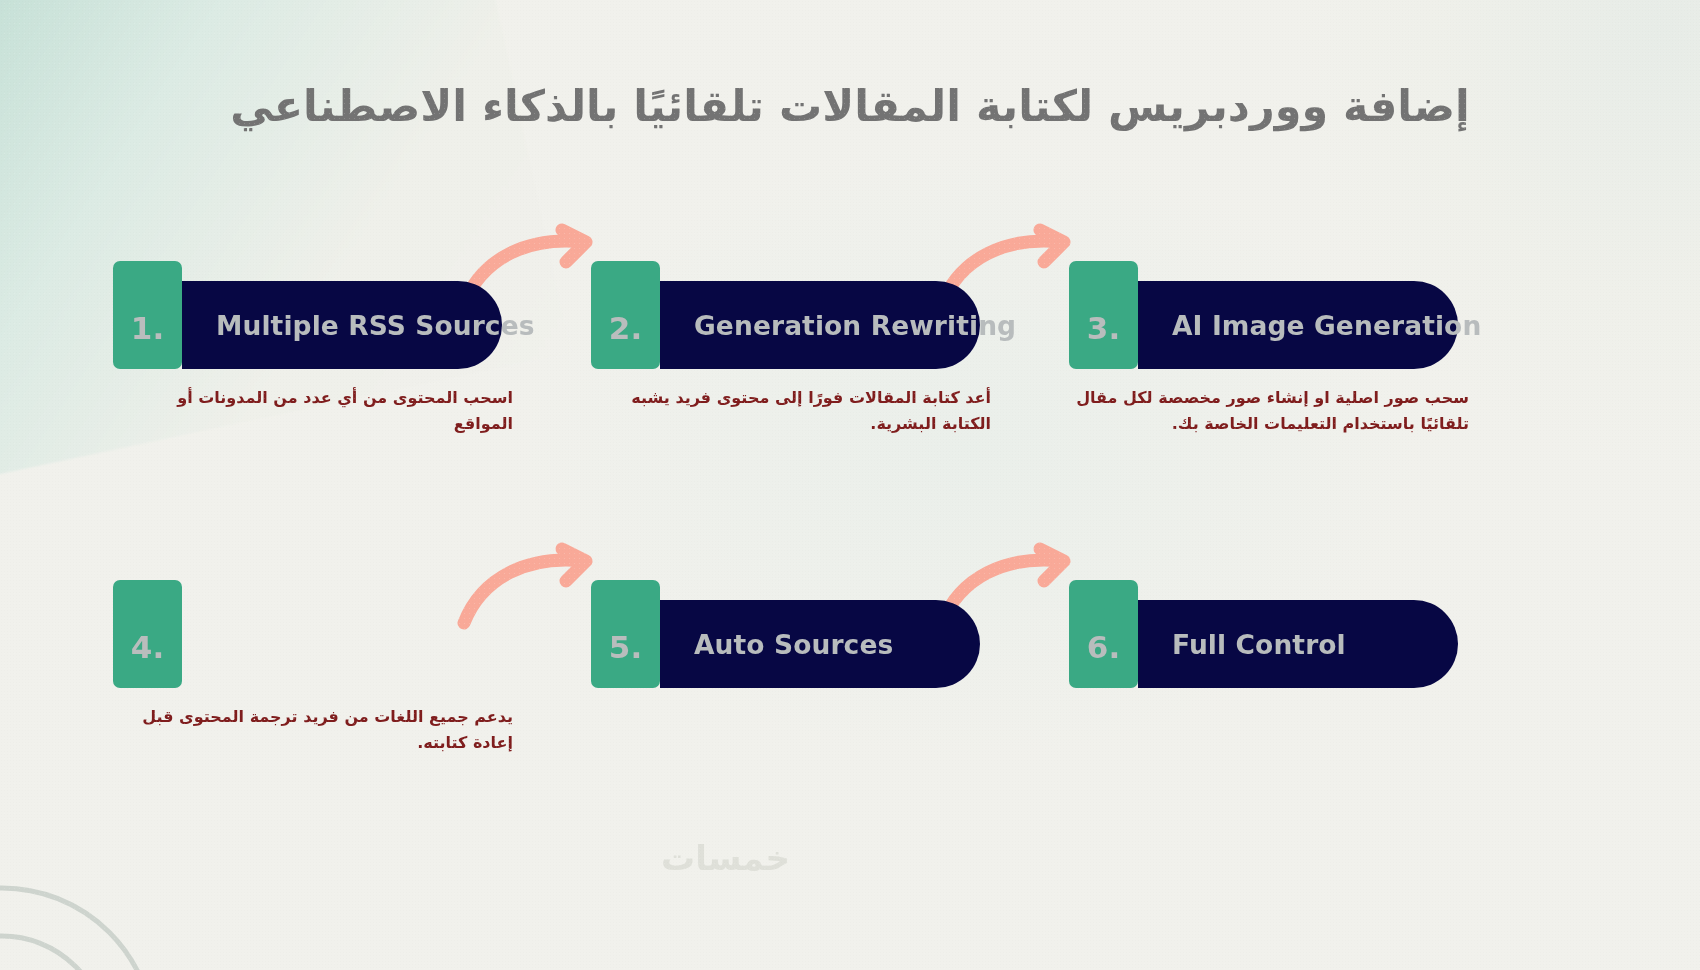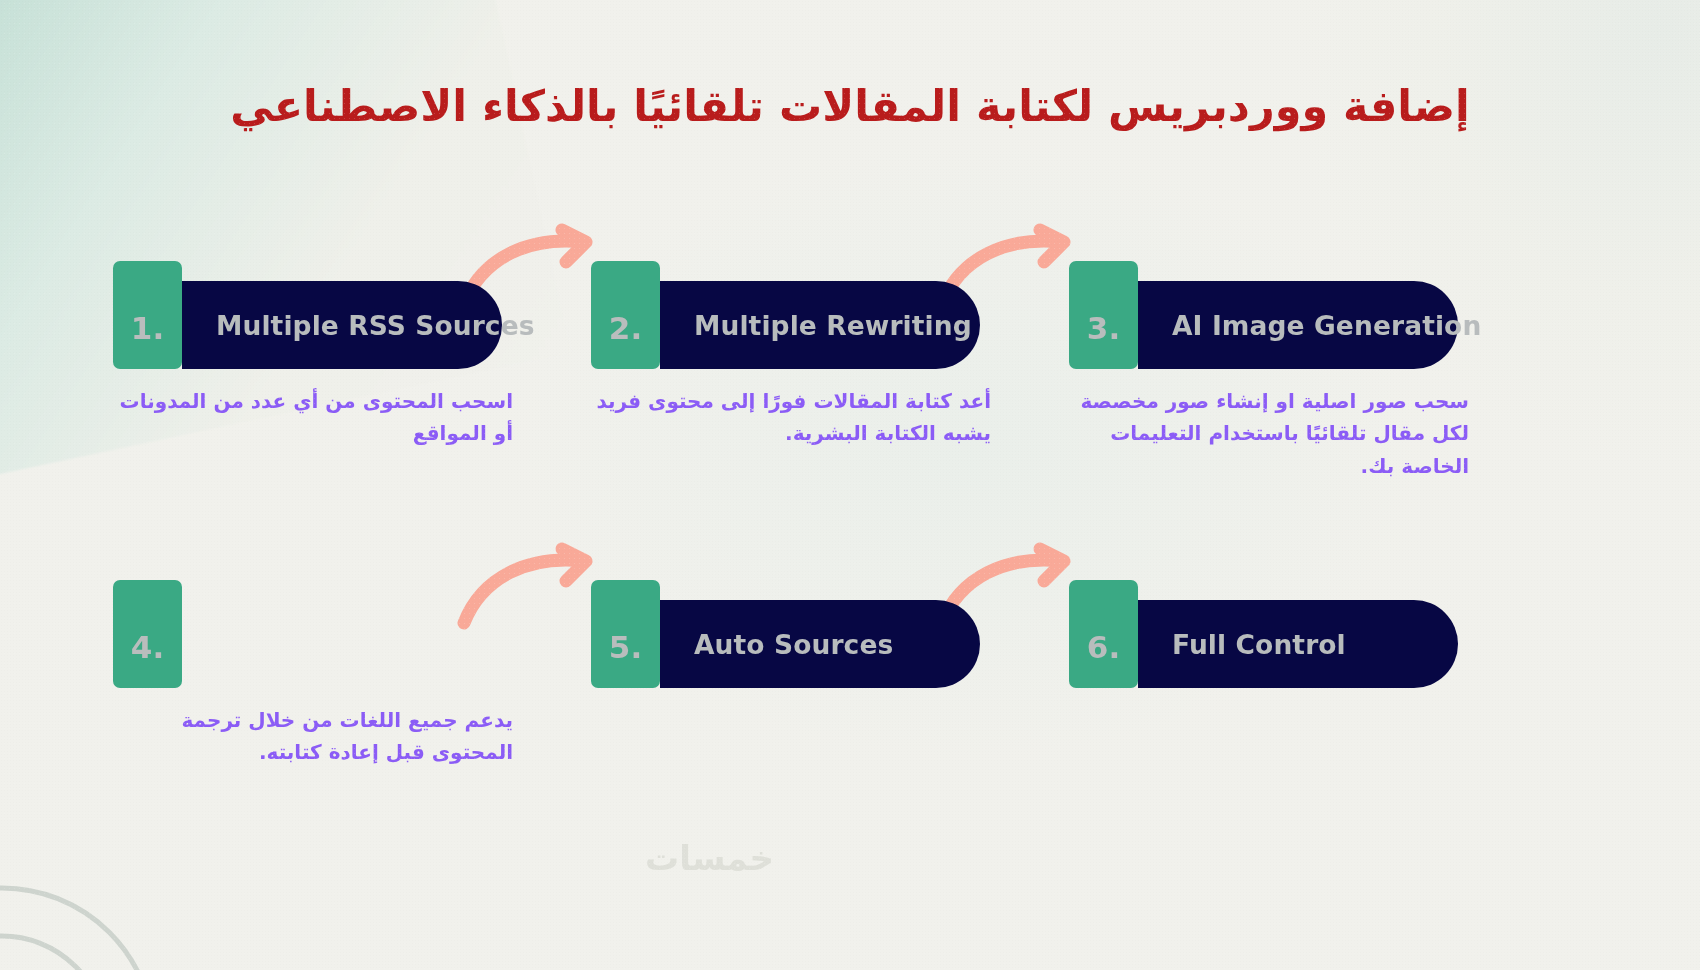--- a/index.html
+++ b/index.html
@@ -60,7 +60,7 @@
     left:150px;top:78px;width:1400px;
     text-align:center;
     direction:rtl;
-    color:#b91c1c;
+    color:#737373;
     font-size:43px;
     font-weight:bold;
     line-height:1.32;

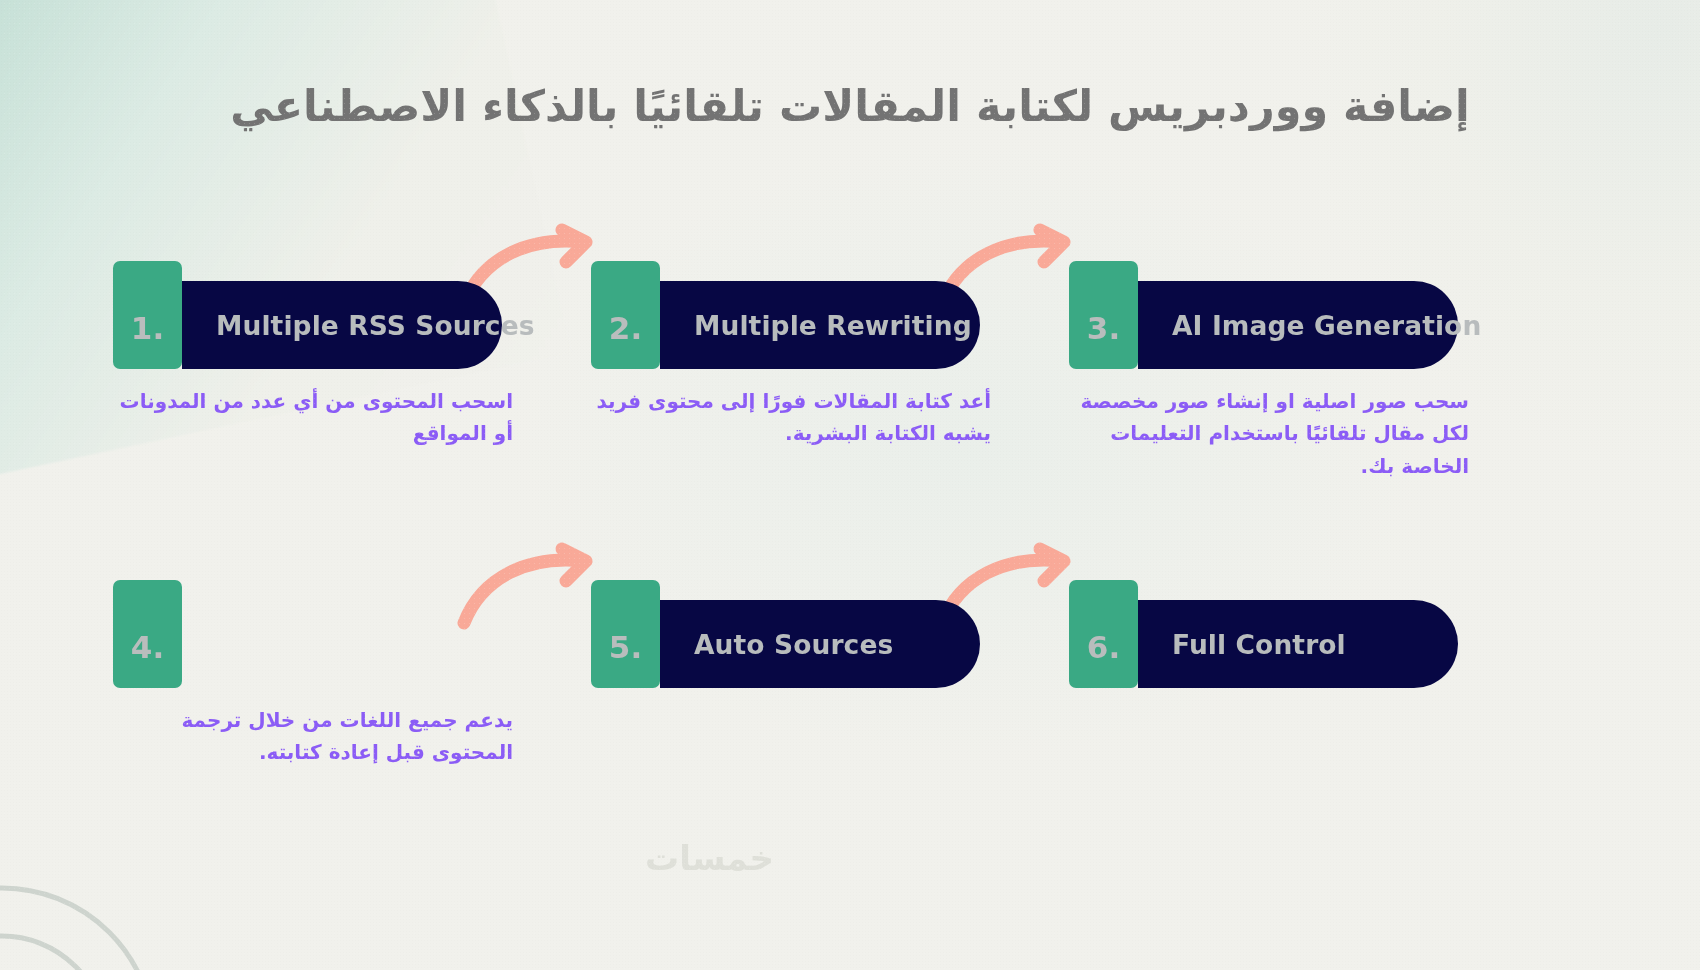--- a/index.html
+++ b/index.html
@@ -209,7 +209,7 @@
             <span>2.</span>
           </div>
           <div class="bar">
-            <span>Multiple Rewriting</span>
+            <span>Generation Rewriting</span>
           </div>
         </div>
         <div class="desc">أعد كتابة المقالات فورًا إلى محتوى فريد يشبه الكتابة البشرية.</div>

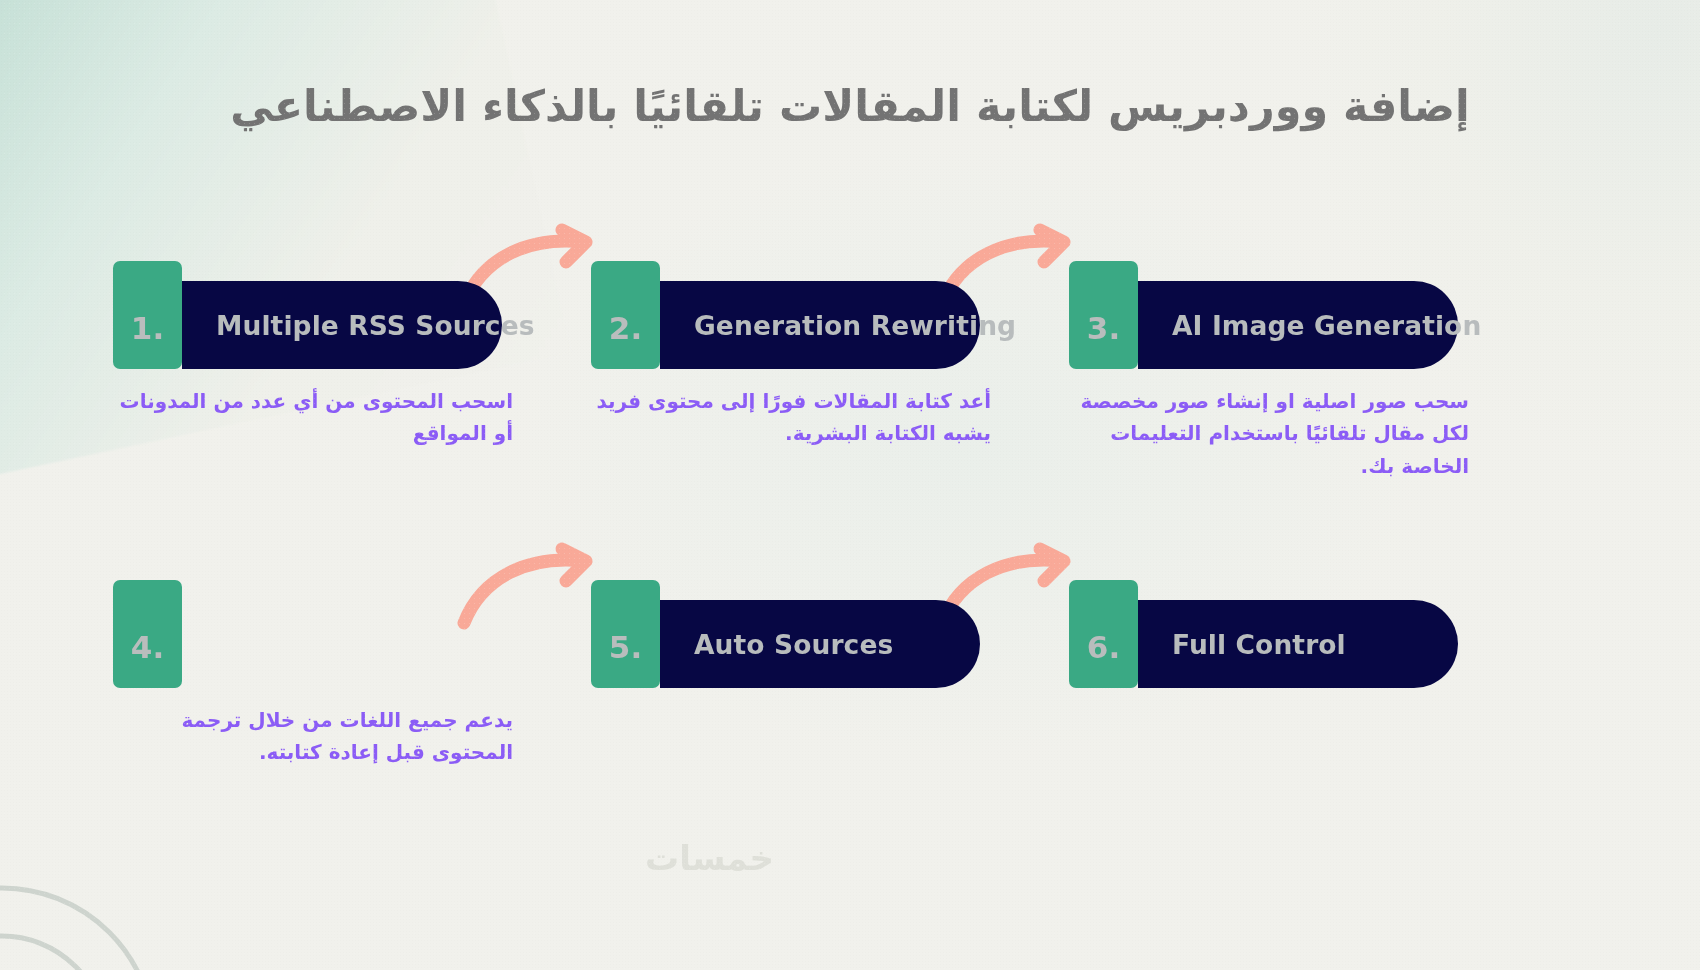--- a/index.html
+++ b/index.html
@@ -126,8 +126,8 @@
     width:400px;
     direction:rtl;
     text-align:right;
-    color:#8b5cf6;
-    font-size:20px;
+    color:#7f1d1d;
+    font-size:16px;
     font-weight:bold;
     line-height:1.62;
   }

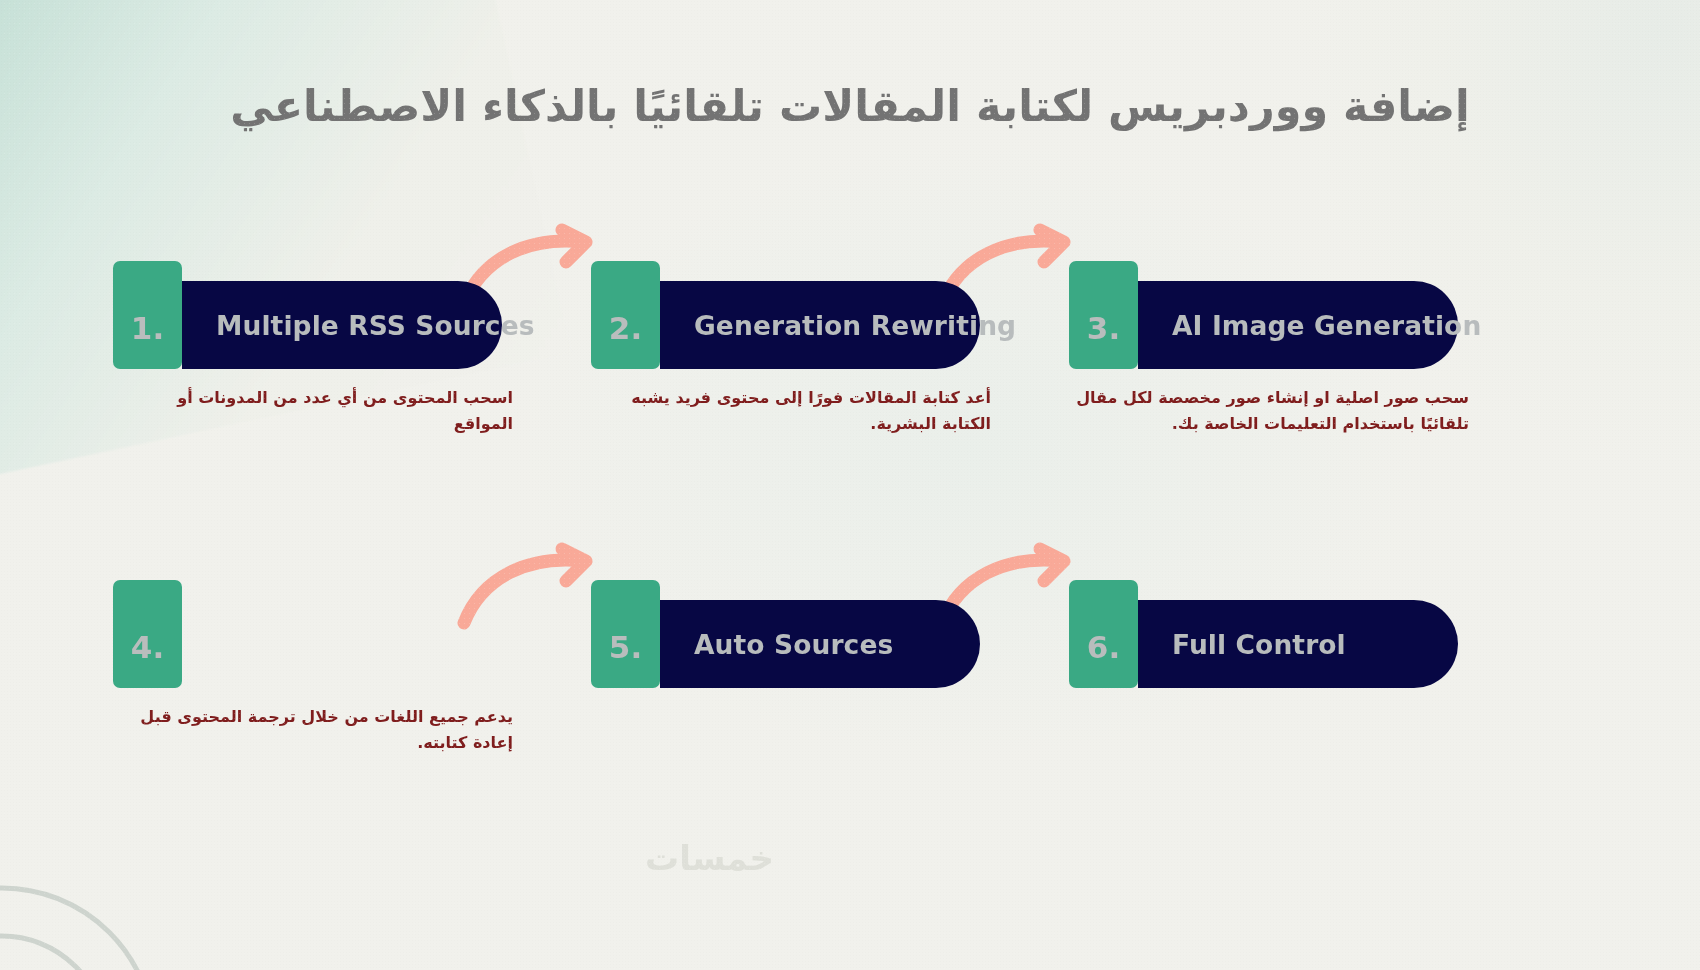--- a/index.html
+++ b/index.html
@@ -250,7 +250,7 @@
             <span>4.</span>
           </div>
         </div>
-        <div class="desc">يدعم جميع اللغات من خلال ترجمة المحتوى قبل إعادة كتابته.</div>
+        <div class="desc">يدعم جميع اللغات من فريد ترجمة المحتوى قبل إعادة كتابته.</div>
       </div>
 
       <div class="card c1">

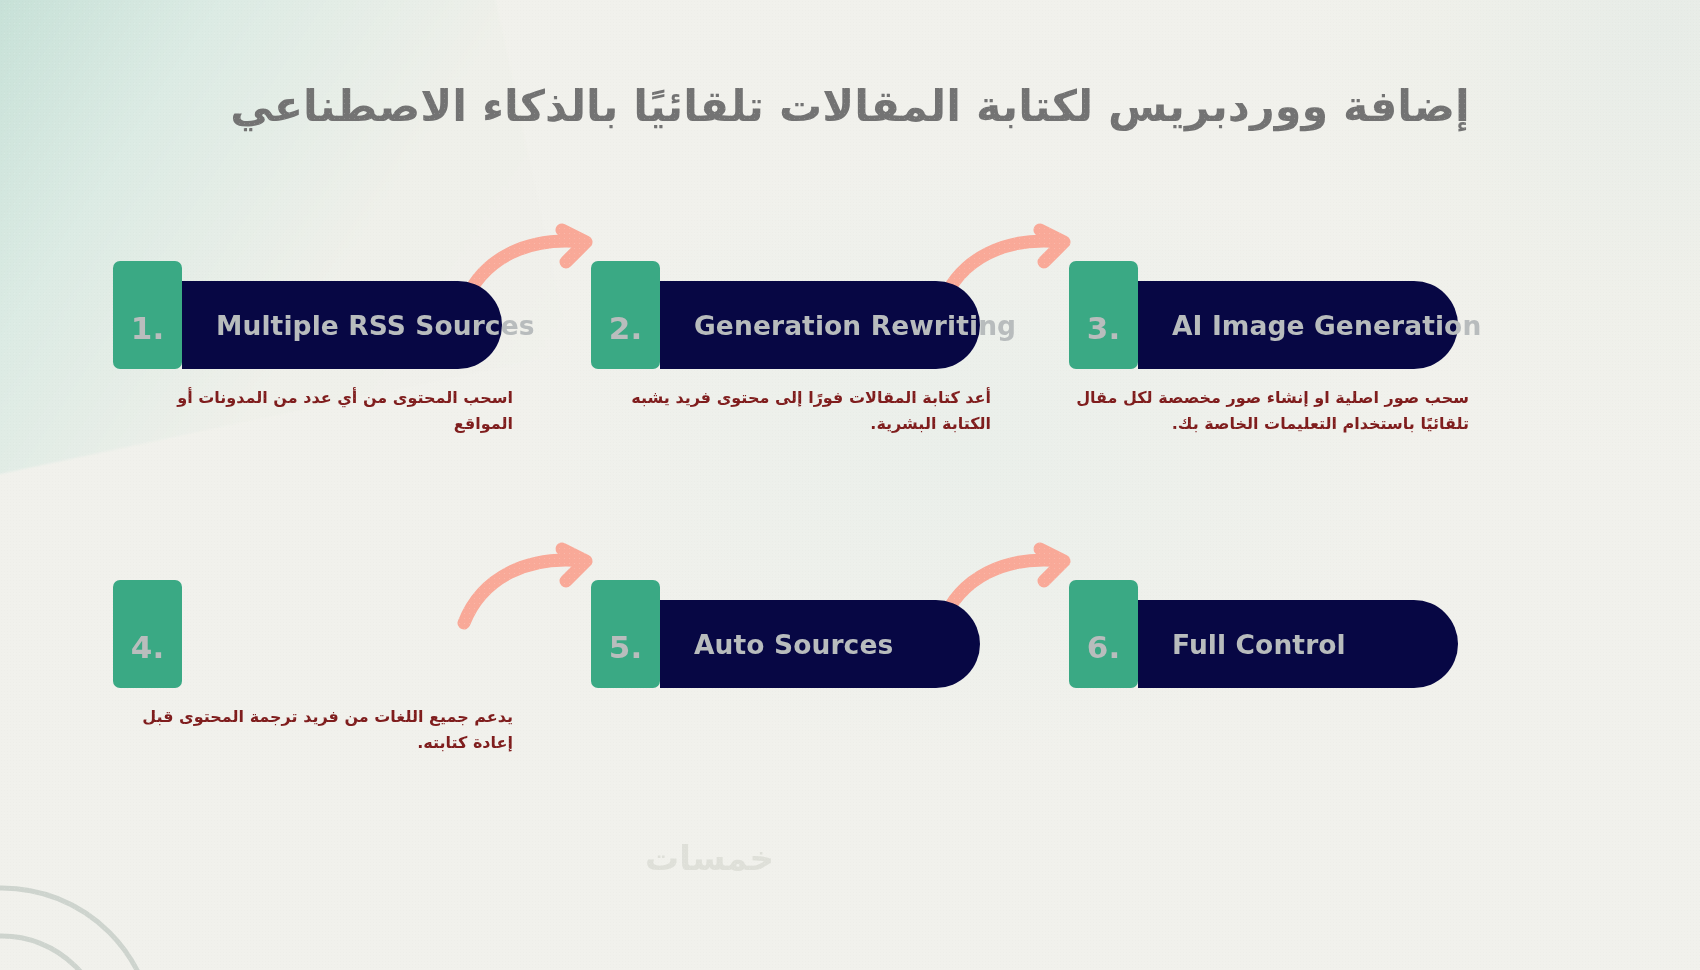--- a/index.html
+++ b/index.html
@@ -143,7 +143,7 @@
   
   .watermark{
     position:absolute;
-    left:0;top:838px;width:1419px;
+    left:16px;top:838px;width:1419px;
     text-align:center;
     direction:rtl;
     color:#dfe0d9;

